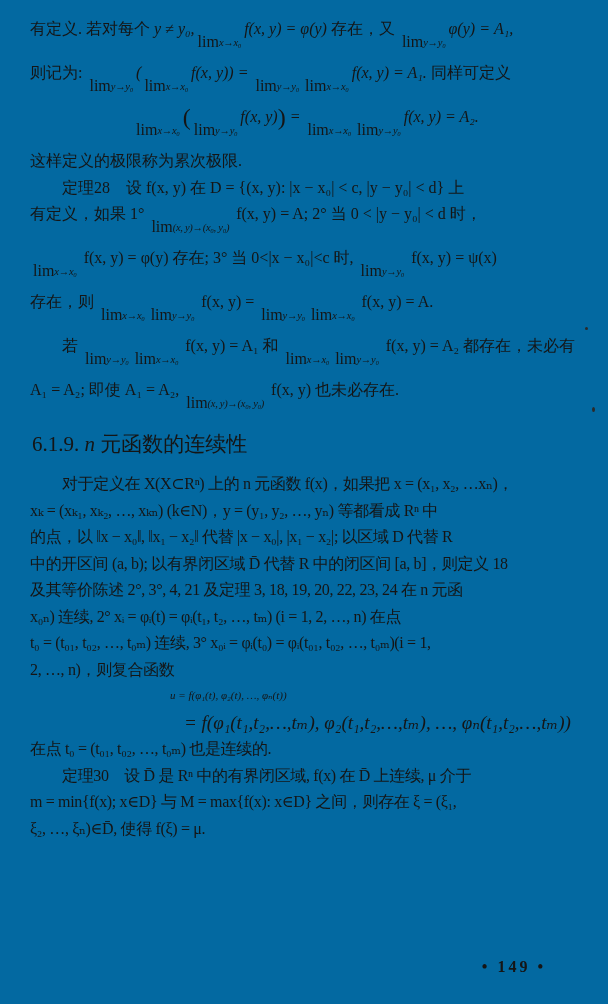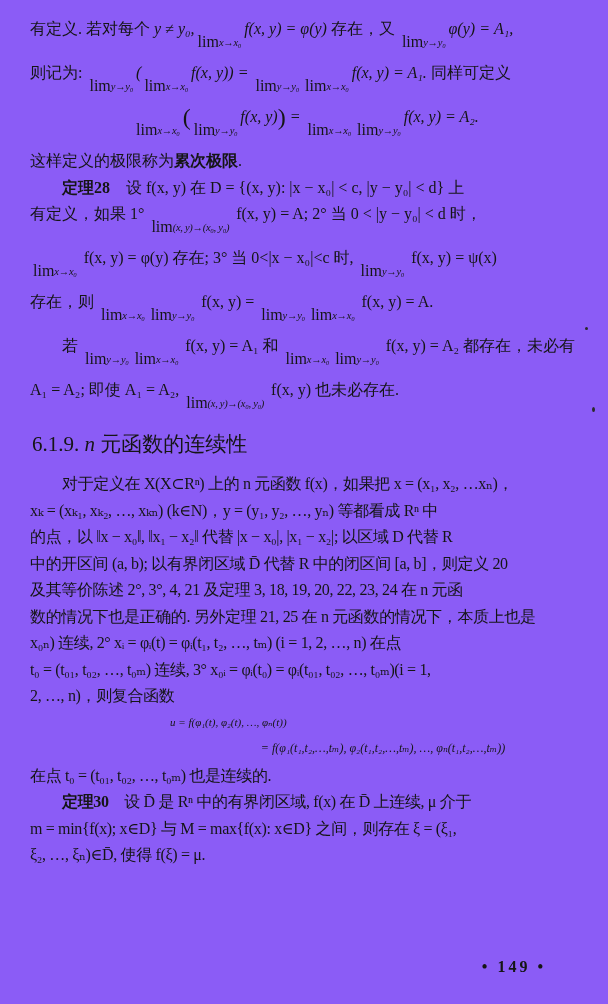--- a/index.html
+++ b/index.html
@@ -11,7 +11,7 @@
   .page{
     position:relative;
     width:608px;height:1004px;
-    background:#8b5cf6;
+    background:#0369a1;
     color:#151515;
     overflow:hidden;
   }

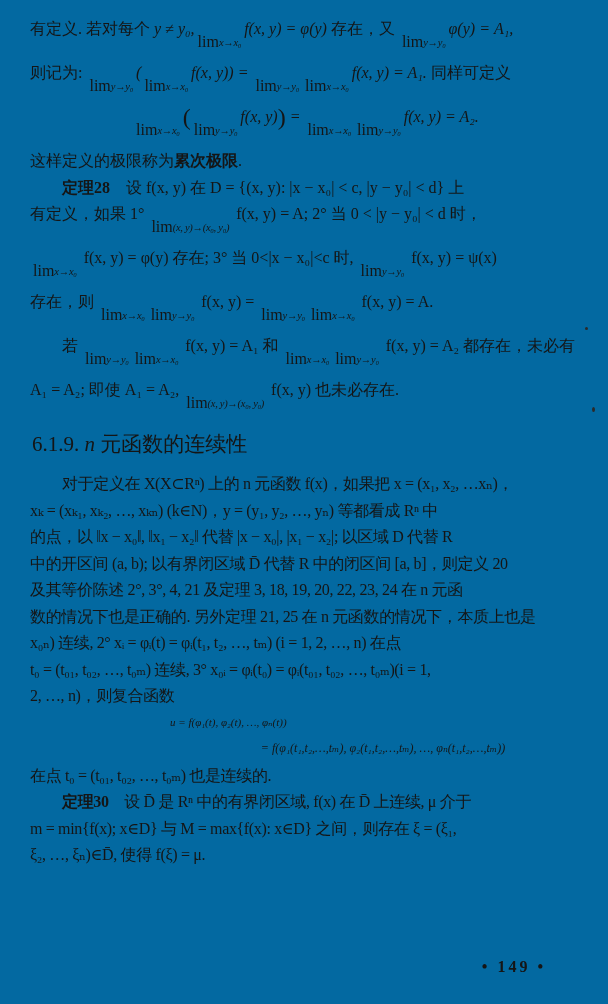--- a/index.html
+++ b/index.html
@@ -25,7 +25,7 @@
   .ind{padding-left:32px;}
   .t{font-style:normal;}
   .m{font-style:italic;}
-  .bb{font-weight:700;}
+  .bb{font-weight:400;}
   .lim{
     display:inline-flex;flex-direction:row;align-items:center;
     vertical-align:-13px;line-height:1;margin:0 3px;

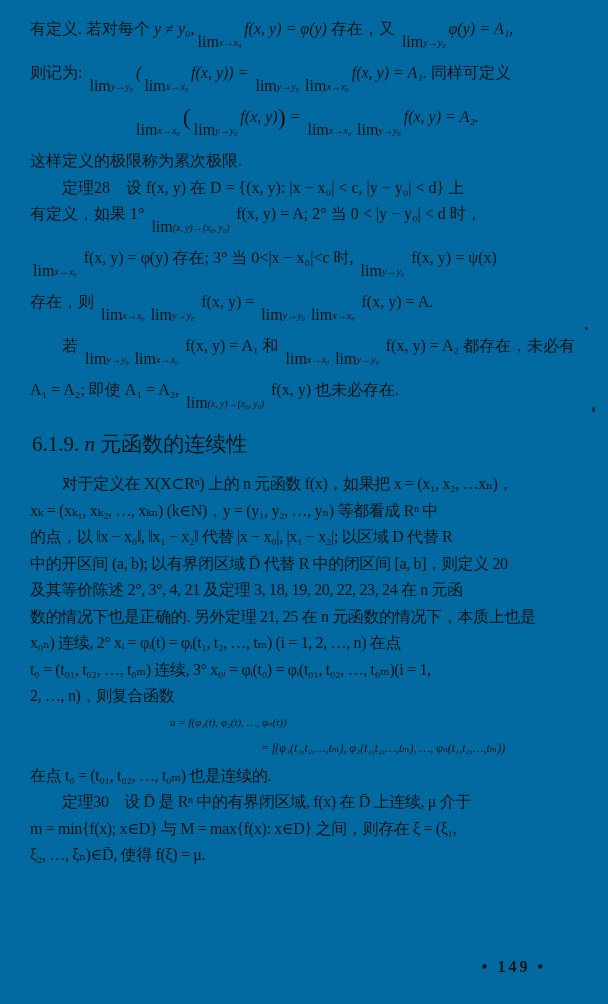--- a/index.html
+++ b/index.html
@@ -165,7 +165,7 @@
     <div class="ln plain ind tight"><span class="t">对于定义在 X(X⊂Rⁿ) 上的 n 元函数 f(x)，如果把 x = (x₁, x₂, …xₙ)，</span></div>
     <div class="ln plain tight"><span class="t">xₖ = (xₖ₁, xₖ₂, …, xₖₙ) (k∈N)，y = (y₁, y₂, …, yₙ) 等都看成 Rⁿ 中</span></div>
     <div class="ln plain tight"><span class="t">的点，以 ‖x − x₀‖, ‖x₁ − x₂‖ 代替 |x − x₀|, |x₁ − x₂|; 以区域 D 代替 R</span></div>
-    <div class="ln plain tight"><span class="t">中的开区间 (a, b); 以有界闭区域 D̄ 代替 R 中的闭区间 [a, b]，则定义 20</span></div>
+    <div class="ln plain tight"><span class="t">中的开区间 (a, b); 以有界闭区域 D̄ 代替 R 中的闭区间 [a, b]，则定义 18</span></div>
     <div class="ln plain tight"><span class="t">及其等价陈述 2°, 3°, 4, 21 及定理 3, 18, 19, 20, 22, 23, 24 在 n 元函</span></div>
     <div class="ln plain tight"><span class="t">数的情况下也是正确的. 另外定理 21, 25 在 n 元函数的情况下，本质上也是</span></div>
 

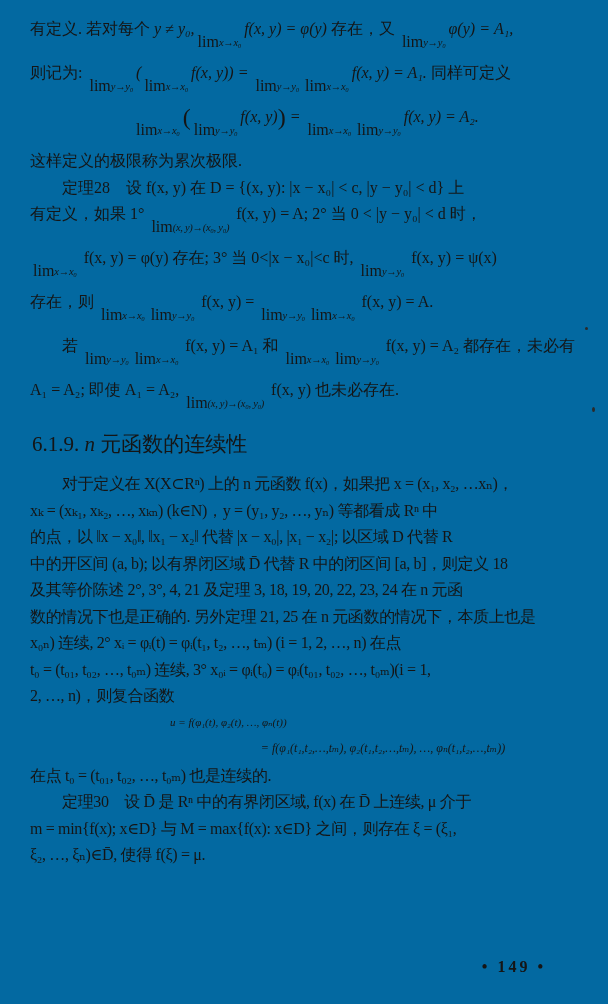--- a/index.html
+++ b/index.html
@@ -167,7 +167,6 @@
     <div class="ln plain tight"><span class="t">的点，以 ‖x − x₀‖, ‖x₁ − x₂‖ 代替 |x − x₀|, |x₁ − x₂|; 以区域 D 代替 R</span></div>
     <div class="ln plain tight"><span class="t">中的开区间 (a, b); 以有界闭区域 D̄ 代替 R 中的闭区间 [a, b]，则定义 18</span></div>
     <div class="ln plain tight"><span class="t">及其等价陈述 2°, 3°, 4, 21 及定理 3, 18, 19, 20, 22, 23, 24 在 n 元函</span></div>
-    <div class="ln plain tight"><span class="t">数的情况下也是正确的. 另外定理 21, 25 在 n 元函数的情况下，本质上也是</span></div>
 
     <div class="ln plain tight"><span class="t">x₀ₙ) 连续, 2° xᵢ = φᵢ(t) = φᵢ(t₁, t₂, …, tₘ) (i = 1, 2, …, n) 在点</span></div>
     <div class="ln plain tight"><span class="t">t₀ = (t₀₁, t₀₂, …, t₀ₘ) 连续, 3° x₀ᵢ = φᵢ(t₀) = φᵢ(t₀₁, t₀₂, …, t₀ₘ)(i = 1,</span></div>

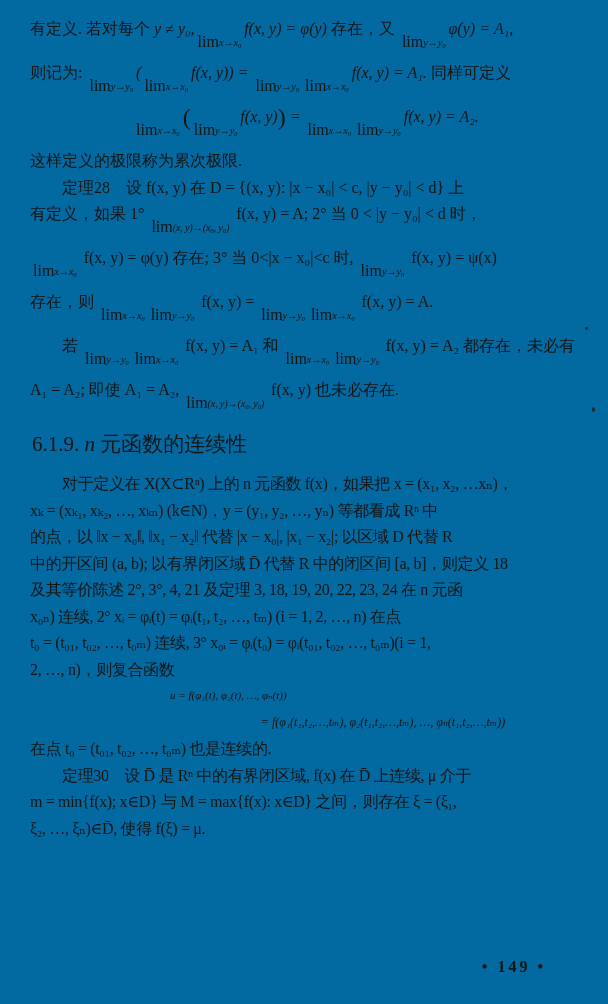--- a/index.html
+++ b/index.html
@@ -40,7 +40,7 @@
   }
   .heading .hv{font-style:italic;}
   .disp{padding-left:140px;font-size:11px;}
-  .disp2{padding-left:154px;font-size:12px;text-align:center;}
+  .disp2{padding-left:154px;font-size:19px;}
   .tight{letter-spacing:-0.35px;}
   .pageno{
     position:absolute;right:62px;top:958px;

